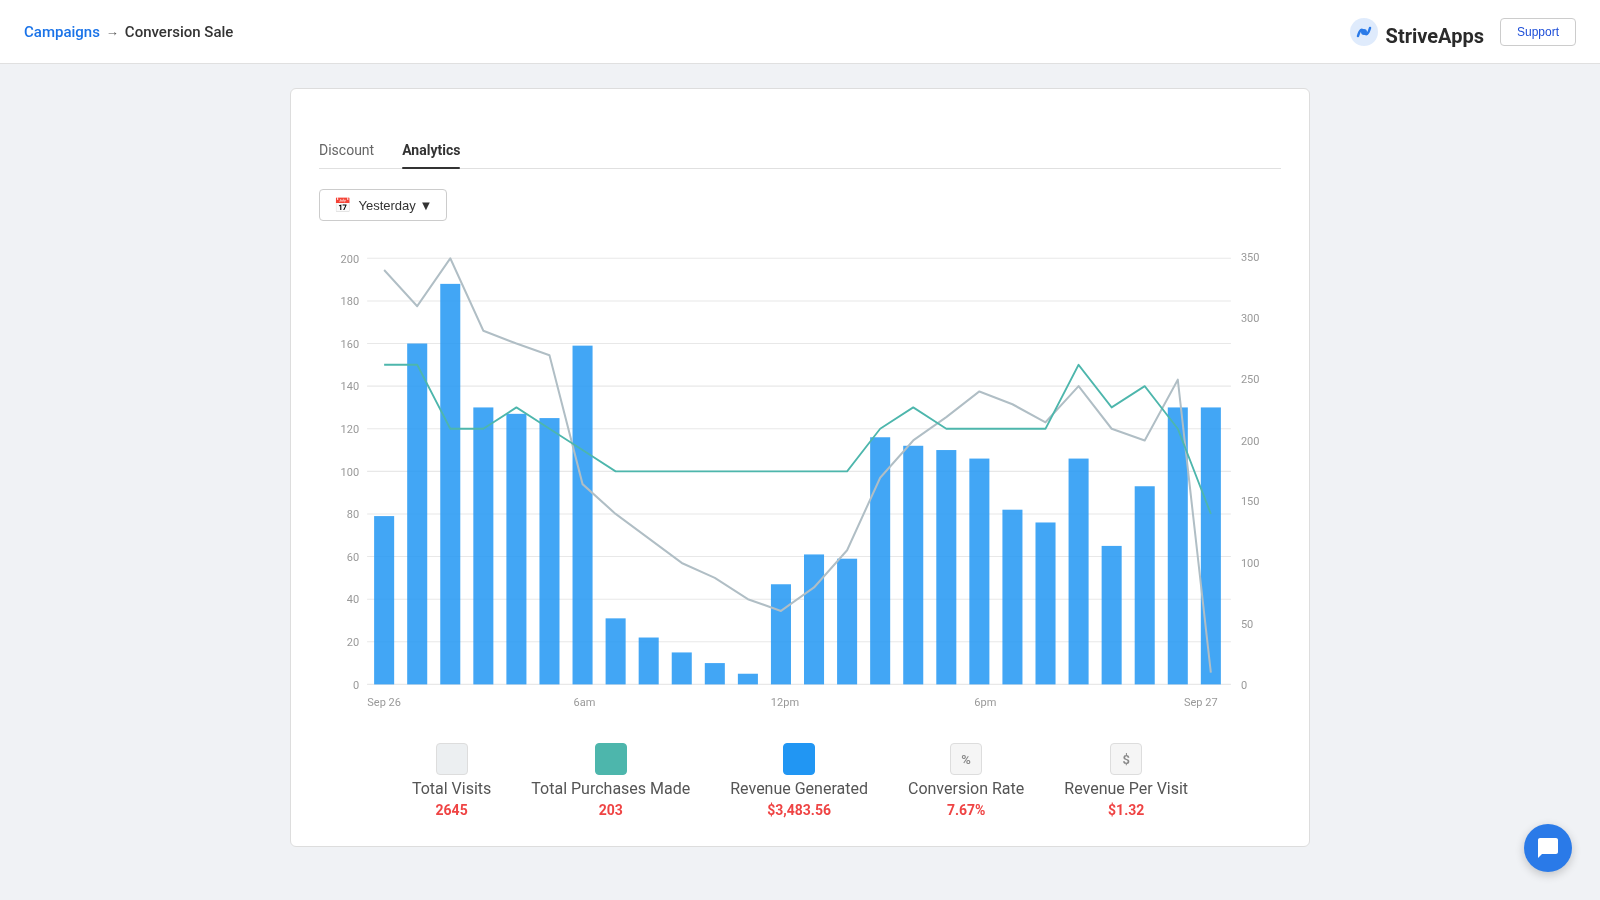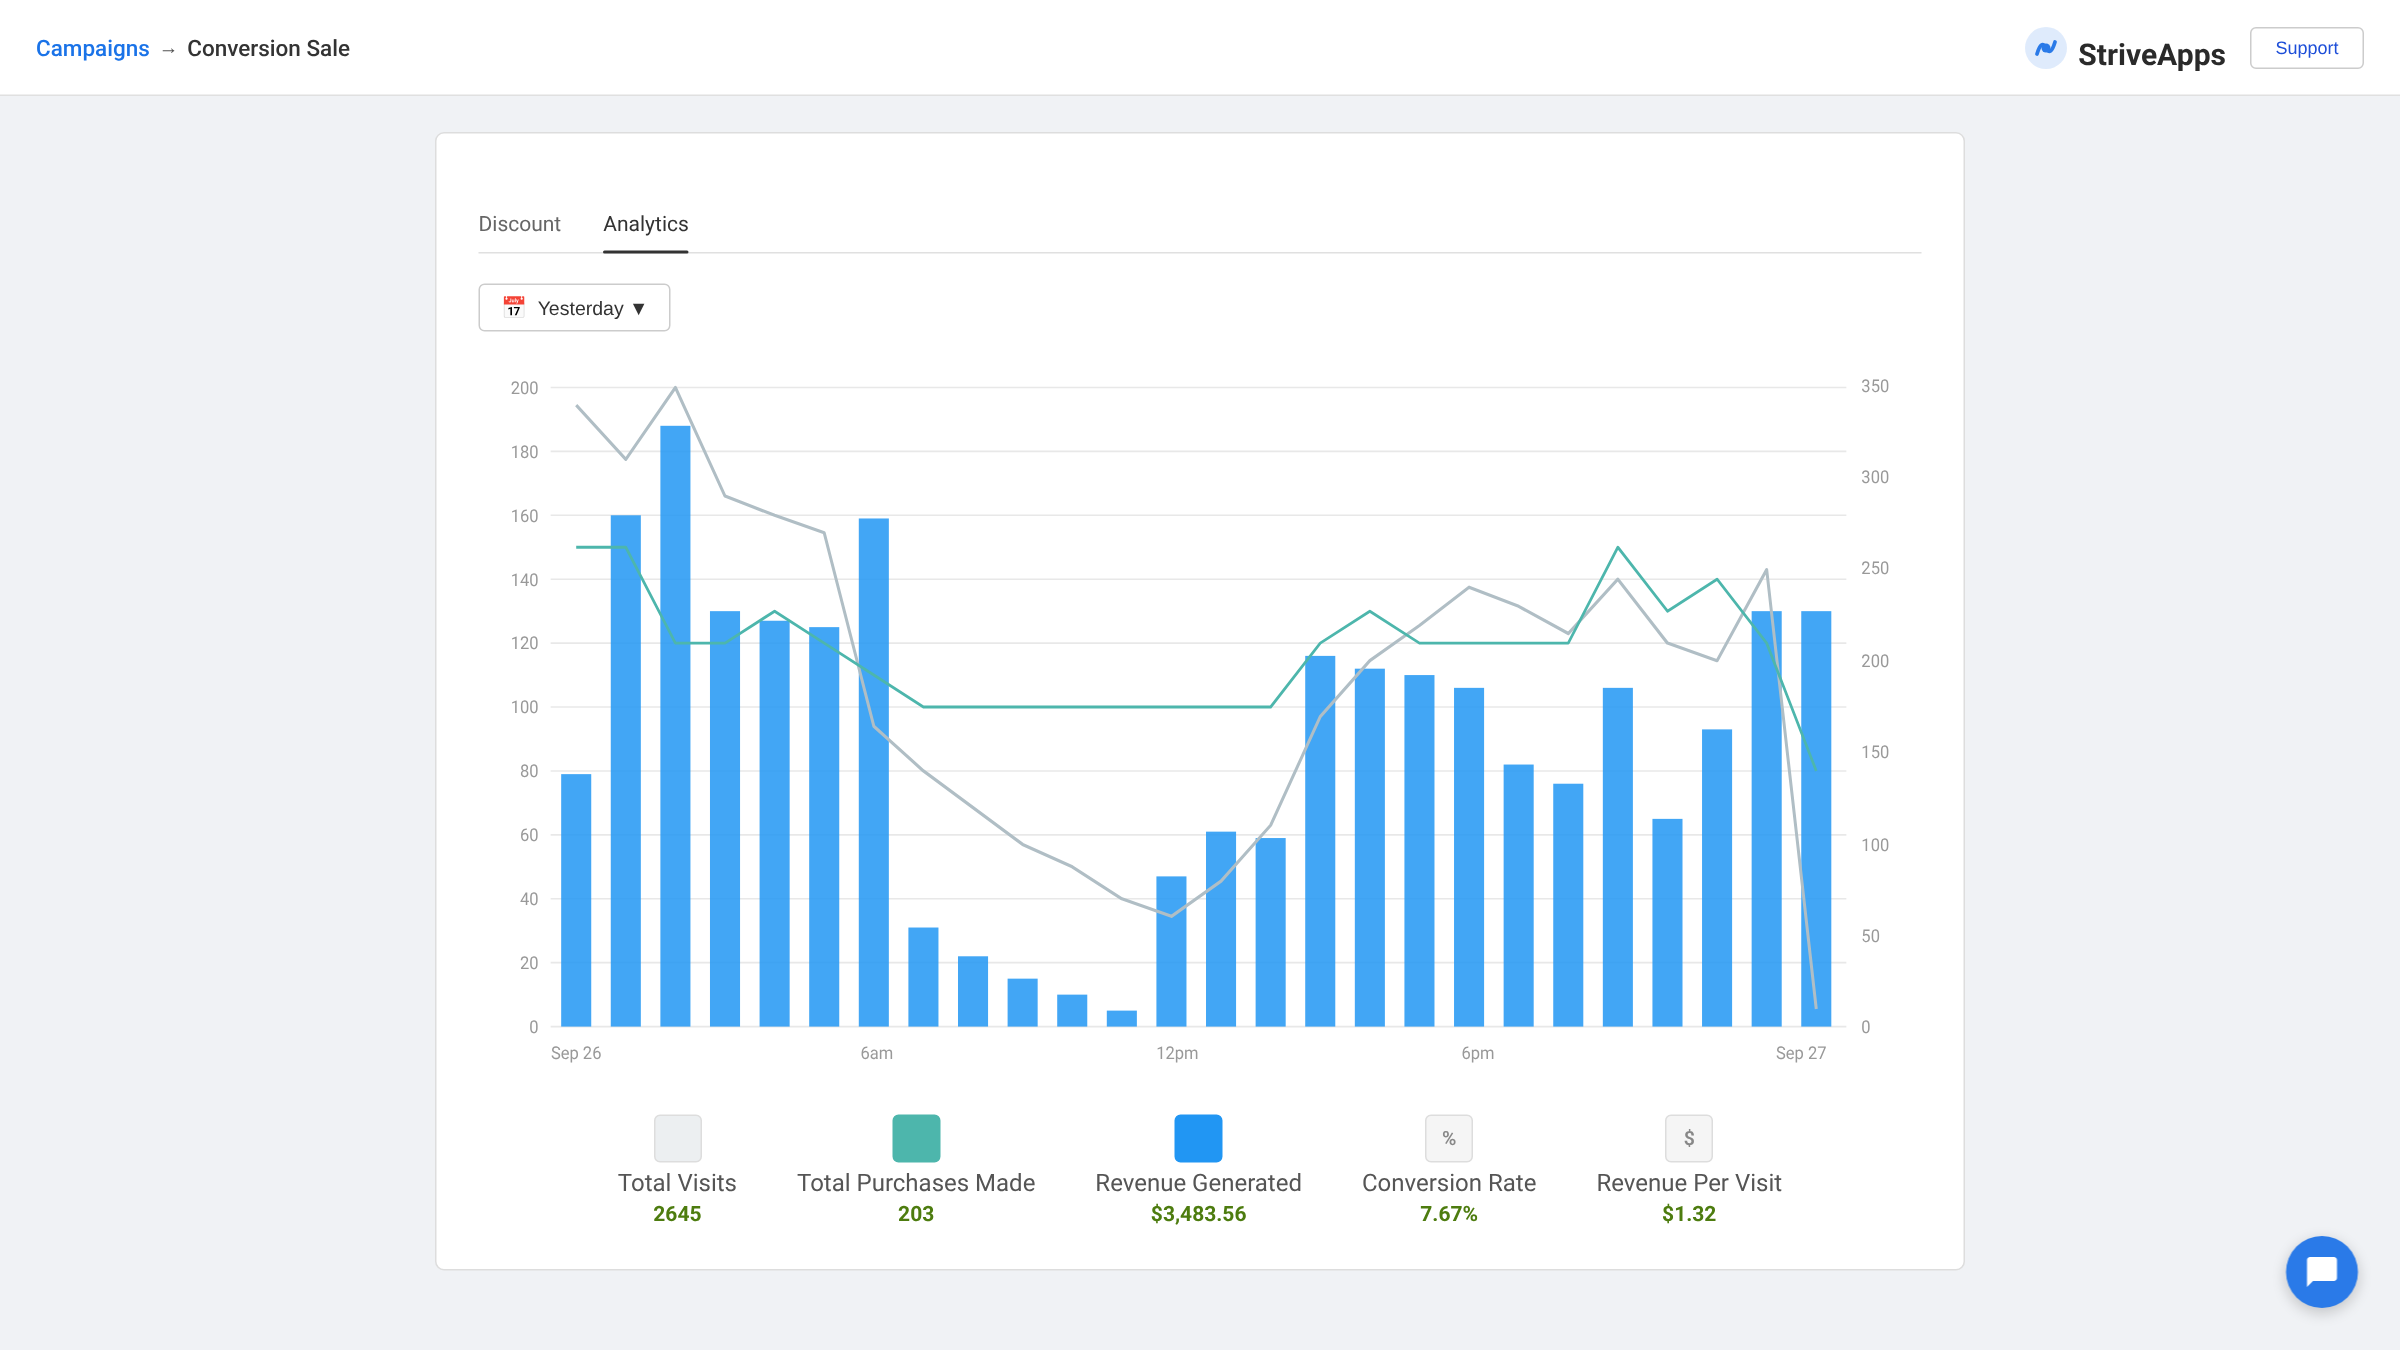--- a/index.html
+++ b/index.html
@@ -94,7 +94,7 @@
     }
     .tab.active {
       color: #333;
-      font-weight: 400;
+      font-weight: 700;
       text-align: right;
     }
     .tab.active::after {

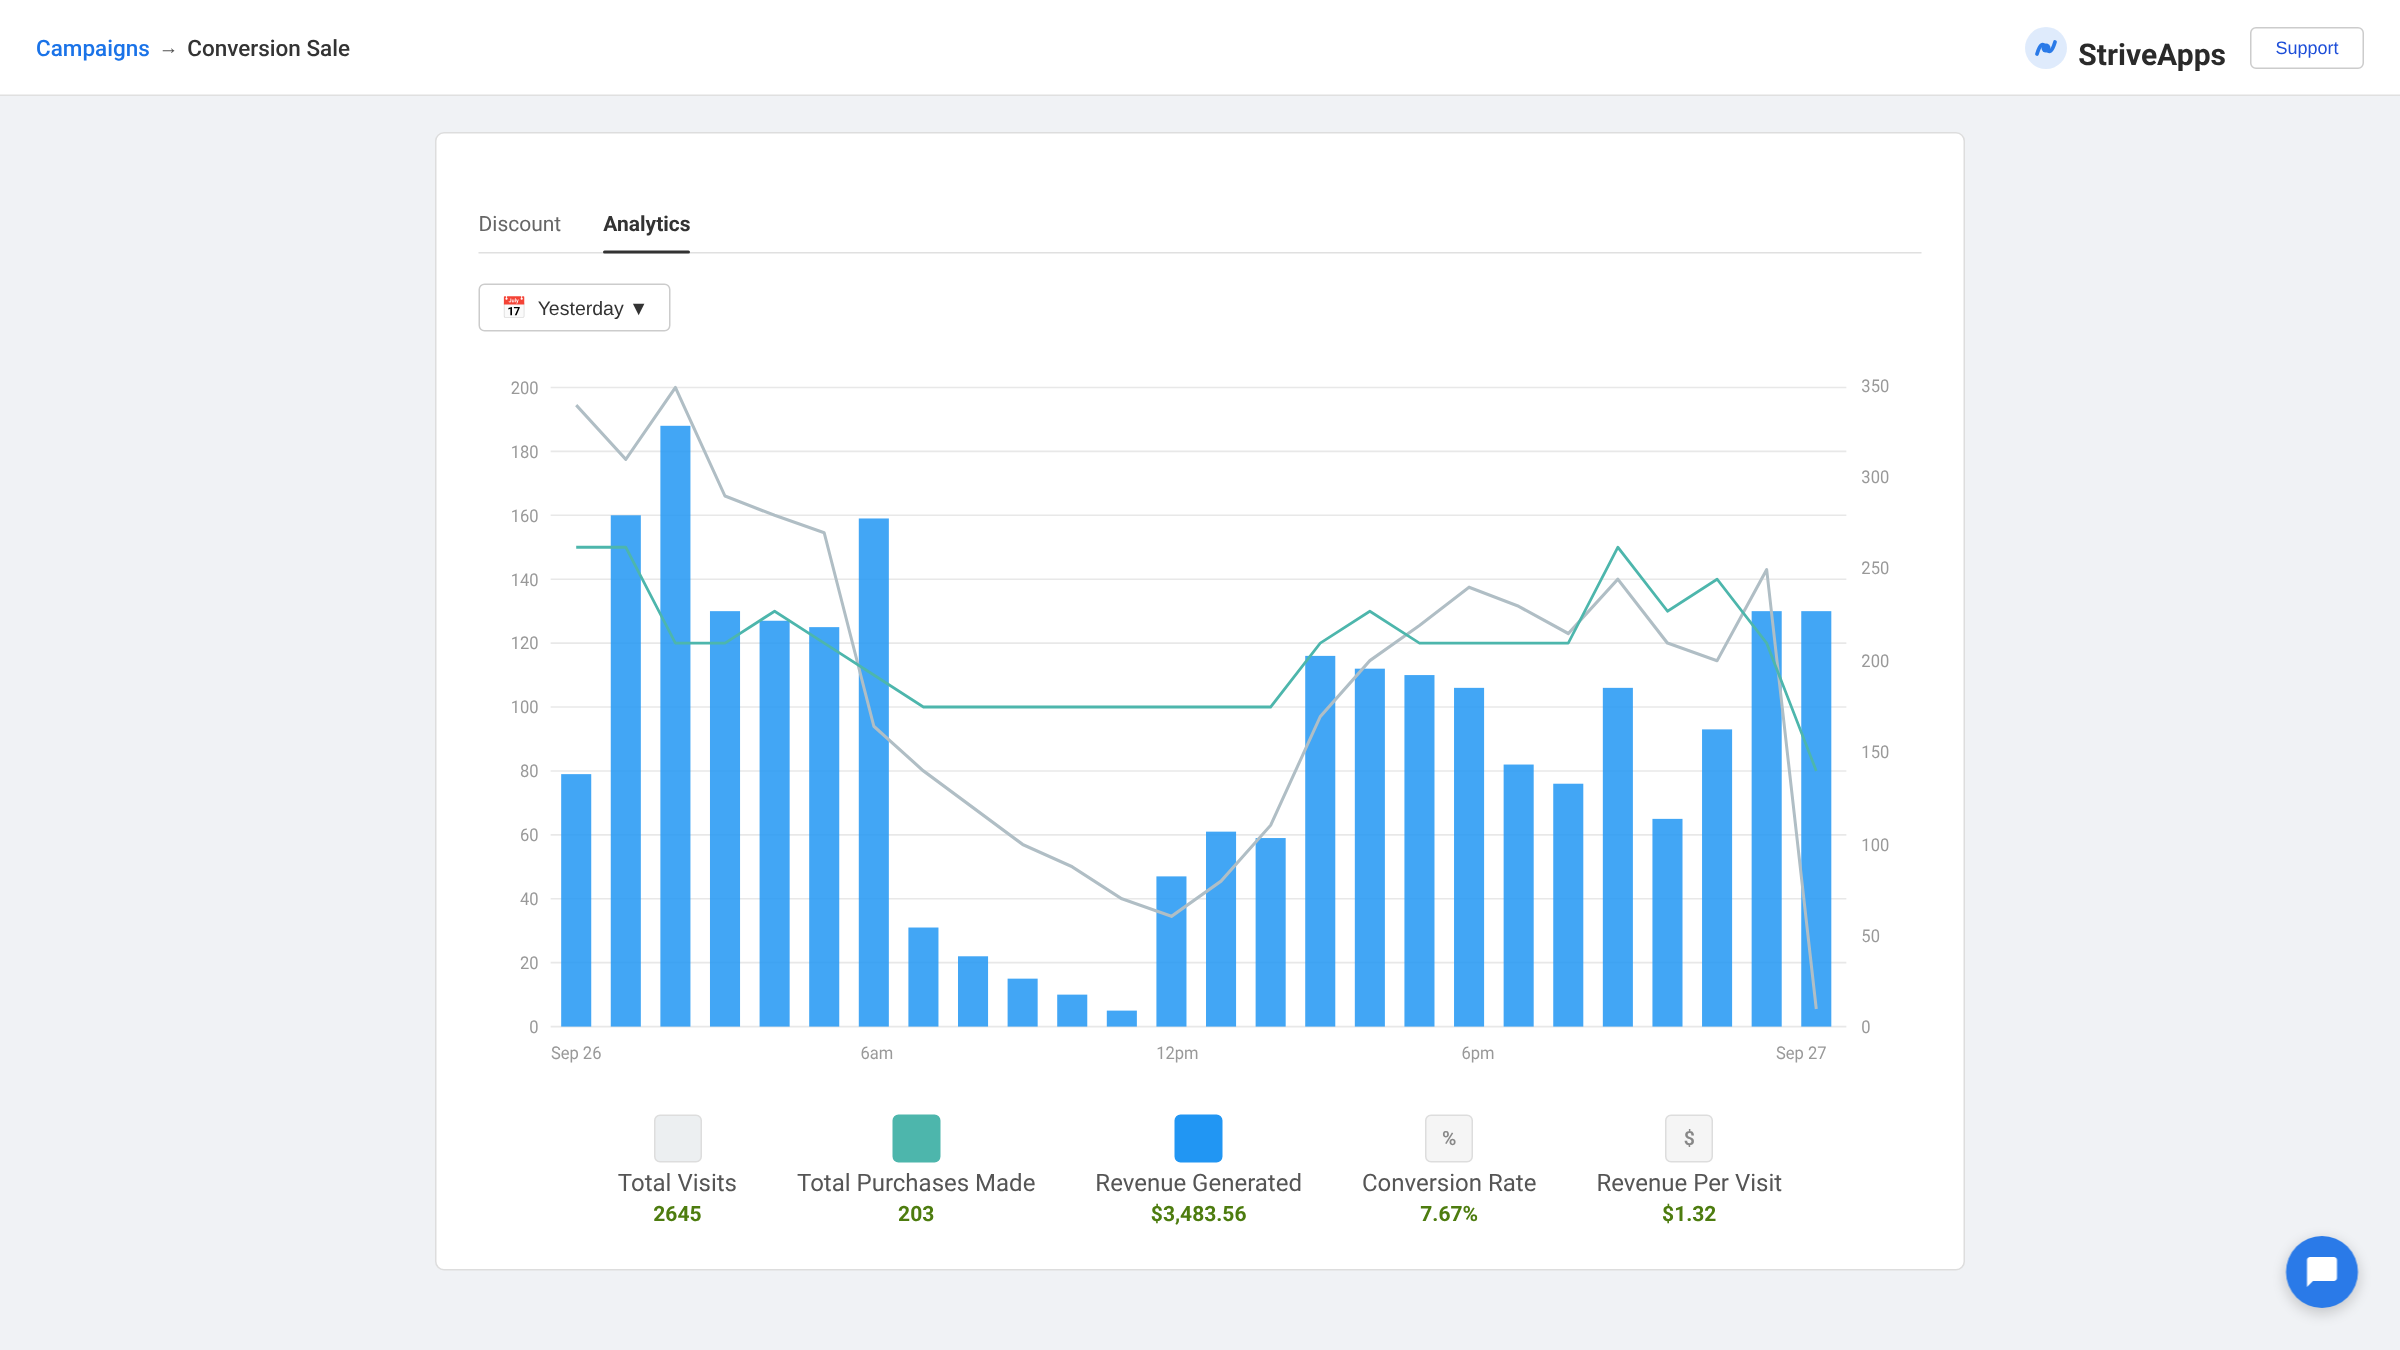--- a/index.html
+++ b/index.html
@@ -170,7 +170,7 @@
     .legend-value {
       font-size: 14px;
       font-weight: 700;
-      color: #4d7c0f;
+      color: #ef4444;
       text-align: center;
     }
     

